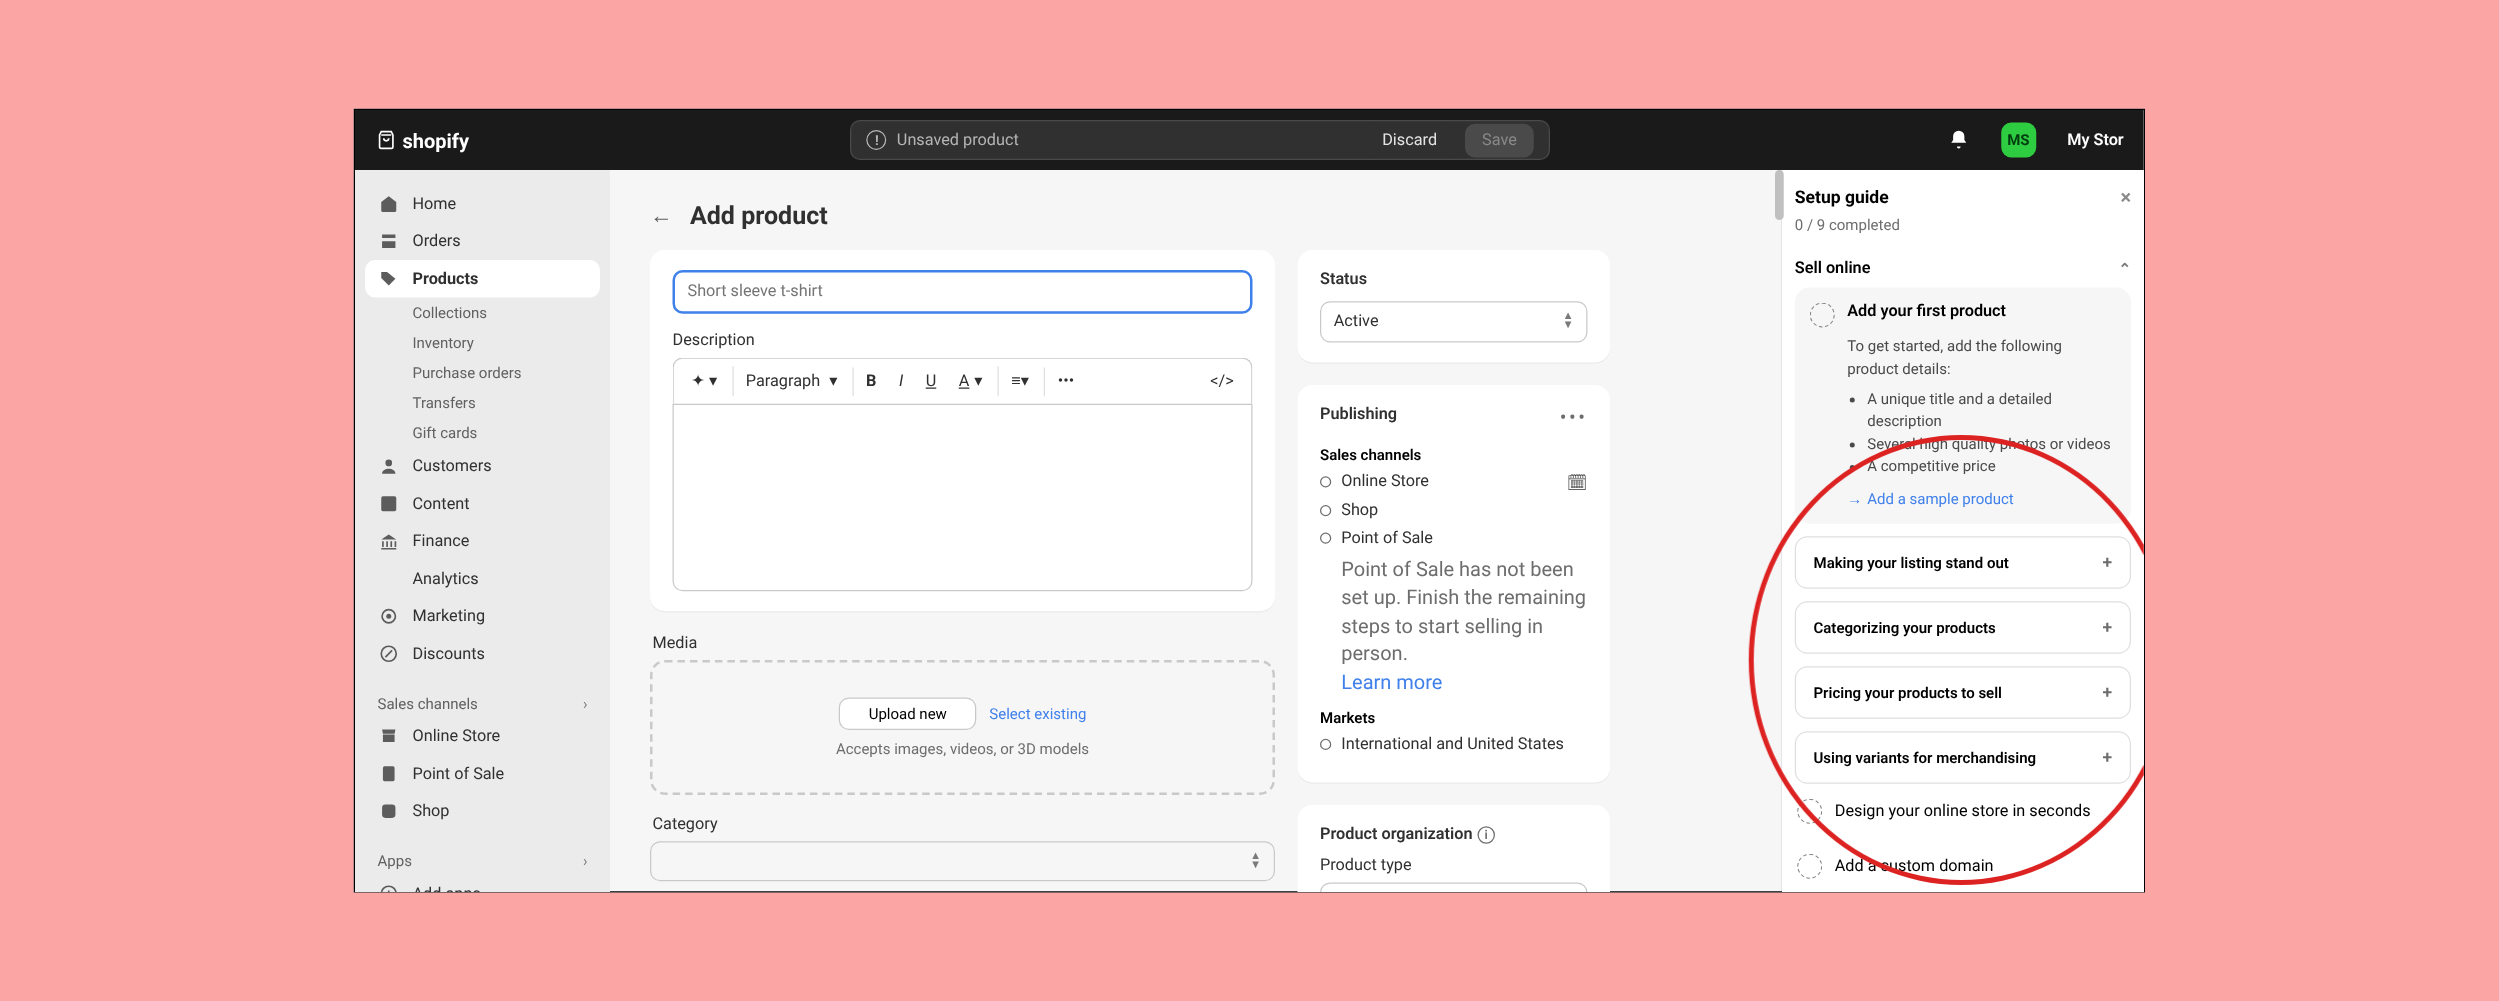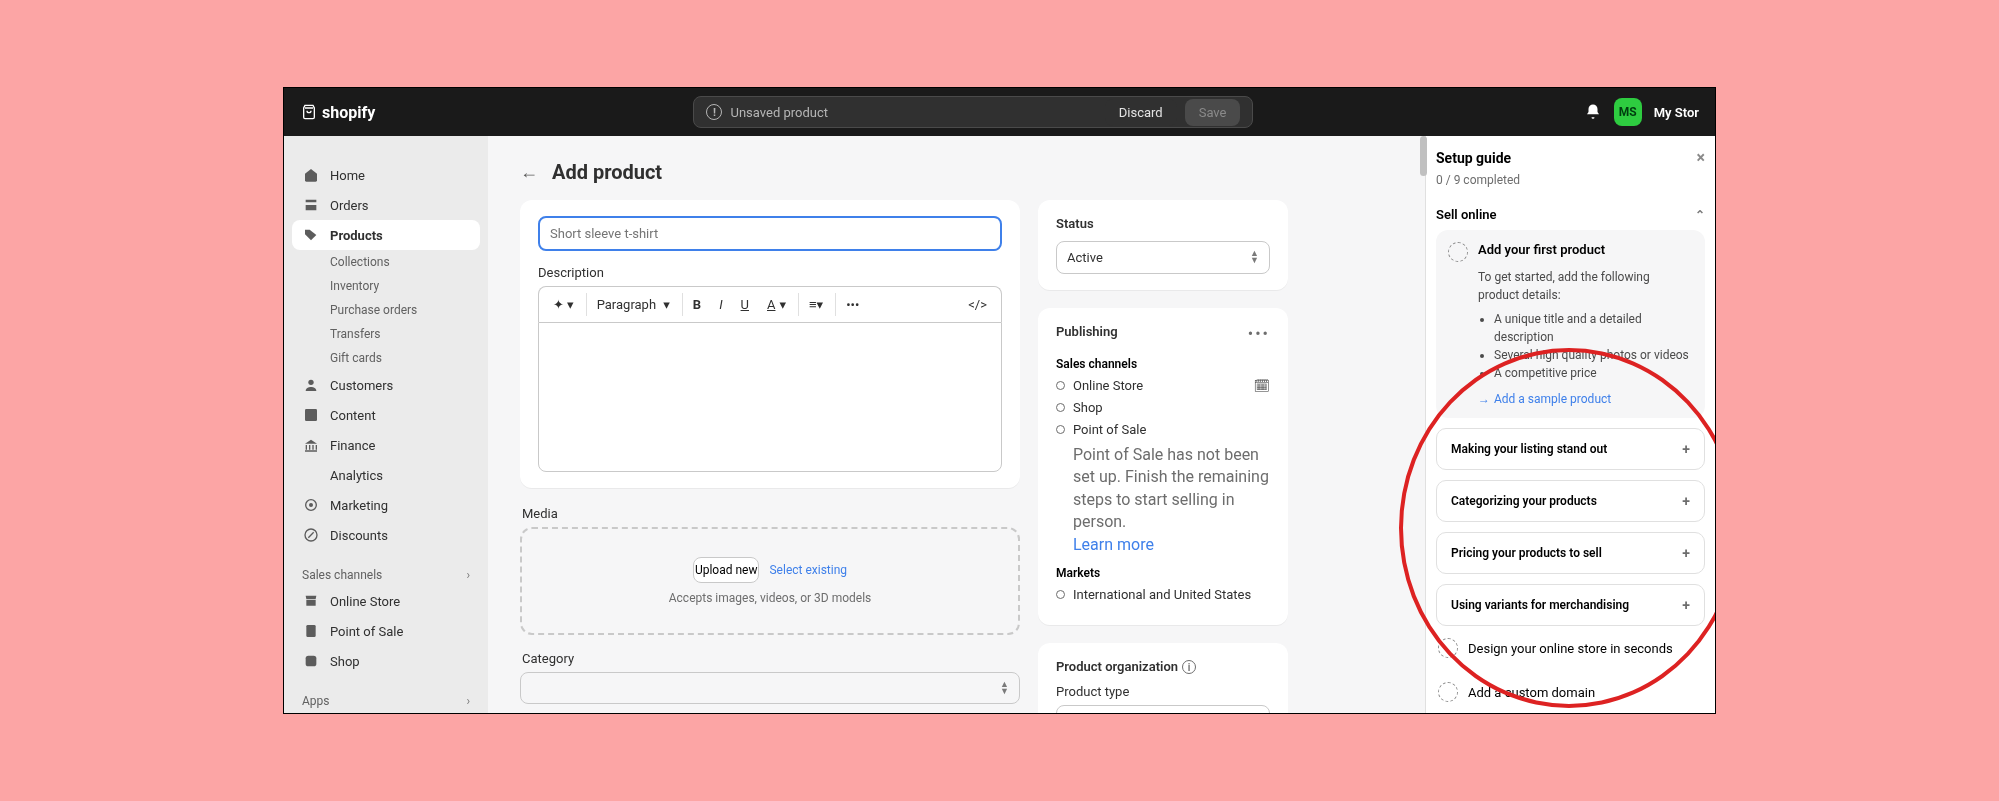--- a/index.html
+++ b/index.html
@@ -15,7 +15,7 @@
 .search-actions { margin-left:auto; display:flex; gap:8px; }
 .btn-pill { background:#303030; color:#e3e3e3; border:none; border-radius:8px; padding:6px 14px; font-size:13px; cursor:pointer; }
 .btn-pill.save { background:#4a4a4a; color:#8a8a8a; }
-.top-right { display:flex; align-items:center; gap:12px; margin-left:12px; }
+.top-right { display:flex; align-items:center; gap:25px; margin-left:12px; }
 .bell { width:18px; height:18px; }
 .bell svg { fill:#fff; width:100%; height:100%; }
 .avatar { width:28px; height:28px; border-radius:8px; background:#2ecc40; color:#003d0f; font-size:12px; font-weight:700; display:flex; align-items:center; justify-content:center; }

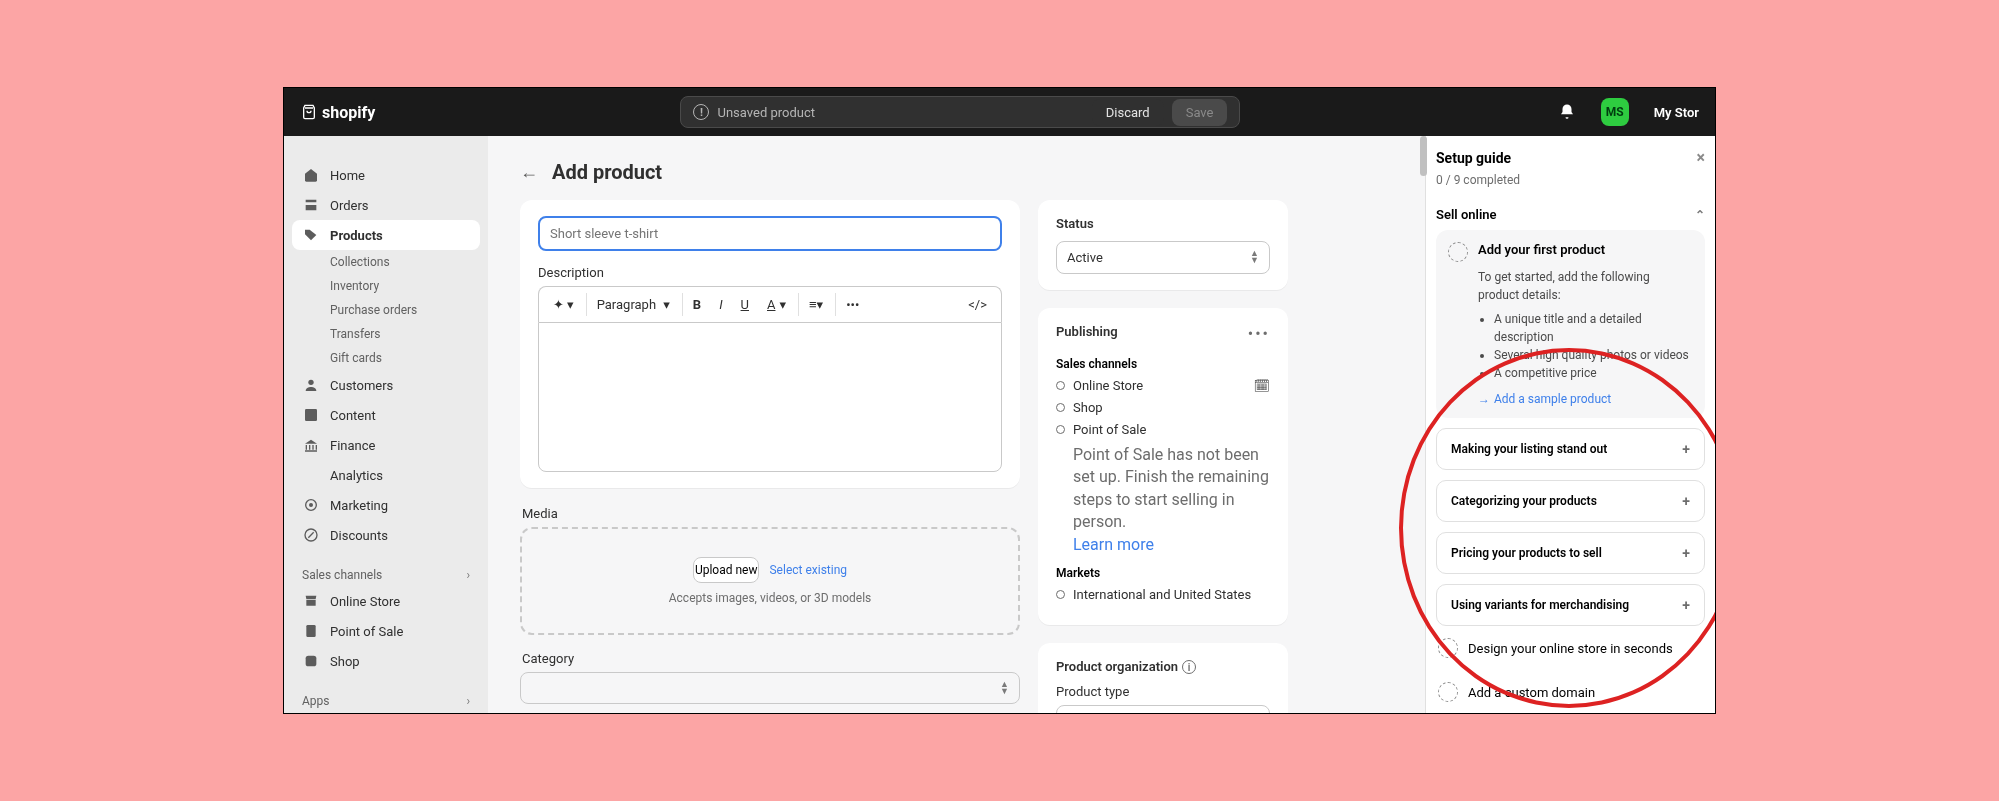--- a/index.html
+++ b/index.html
@@ -22,7 +22,7 @@
 .store-name { color:#fff; font-size:13px; font-weight:600; }
 
 .body-row { flex:1; display:flex; overflow:hidden; }
-.sidebar { width:204px; background:#ebebeb; padding:24px 8px; overflow-y:auto; display:flex; flex-direction:column; font-size:13px; }
+.sidebar { width:204px; background:#ebebeb; padding:12px 8px; overflow-y:auto; display:flex; flex-direction:column; font-size:13px; }
 .side-item { display:flex; align-items:center; gap:10px; padding:6px 10px; border-radius:8px; color:#303030; cursor:pointer; }
 .side-item.active { background:#fff; font-weight:700; }
 .side-icon { width:18px; height:18px; flex-shrink:0; display:flex; align-items:center; justify-content:center; }

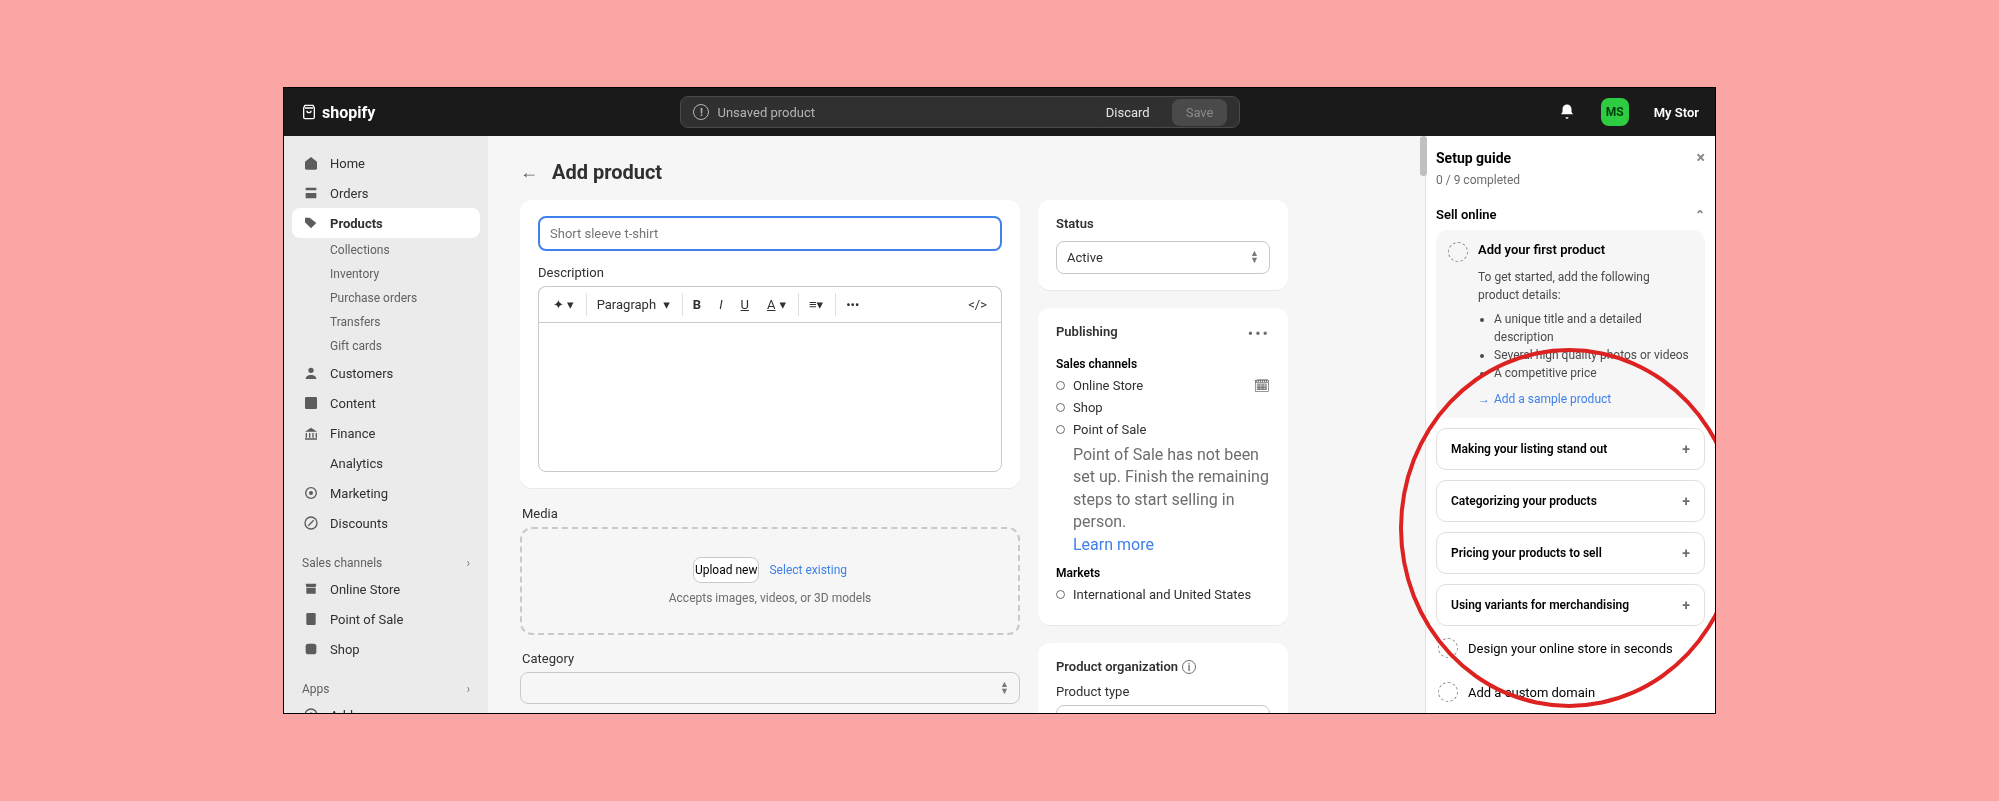--- a/index.html
+++ b/index.html
@@ -51,7 +51,7 @@
 .desc-body { border:1px solid #c9c9c9; border-radius:0 0 8px 8px; min-height:150px; }
 .media-box { border:2px dashed #c9c9c9; border-radius:12px; padding:28px 18px; text-align:center; }
 .media-btns { display:flex; gap:10px; justify-content:center; margin-bottom:8px; }
-.btn-up { background:#fff; border:1px solid #c9c9c9; border-radius:8px; padding:5px 1px; font-size:12px; cursor:pointer; }
+.btn-up { background:#fff; border:1px solid #c9c9c9; border-radius:8px; padding:5px 23px; font-size:12px; cursor:pointer; }
 .btn-link { color:#3f80ea; font-size:12px; cursor:pointer; border:none; background:none; }
 .media-hint { font-size:12px; color:#6d6d6d; }
 

